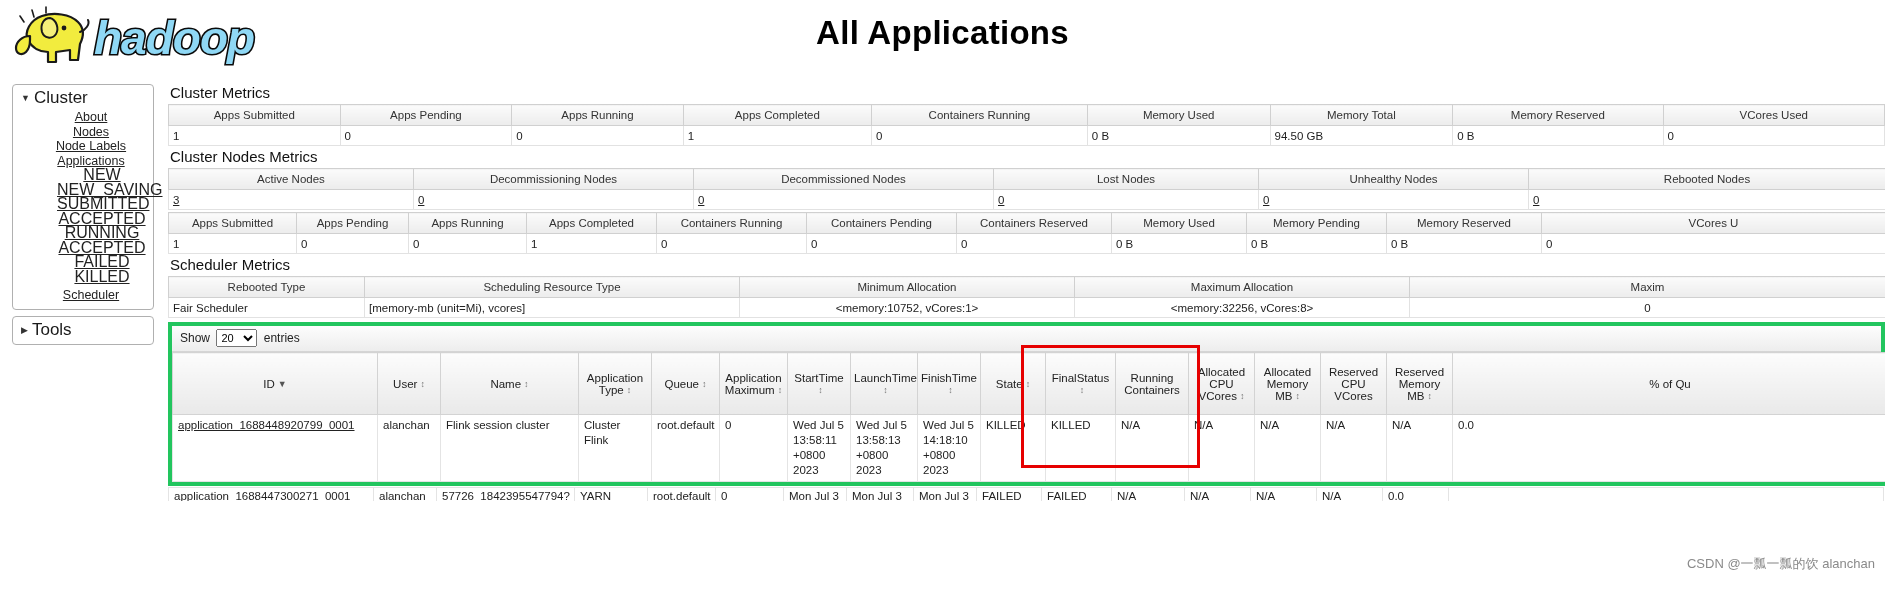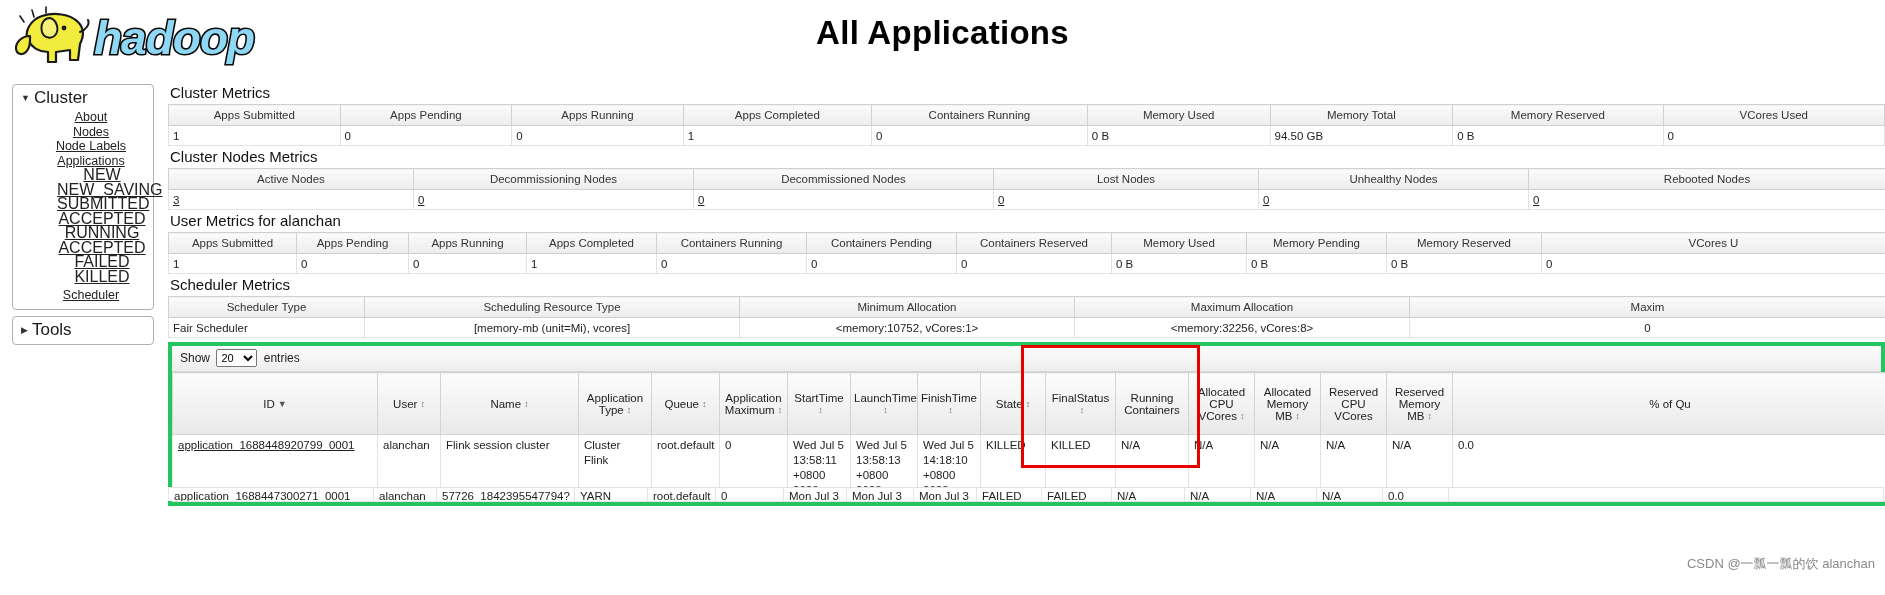--- a/index.html
+++ b/index.html
@@ -345,7 +345,6 @@
       </tbody>
   </table>
 
-  <div class="sect-title">User Metrics for alanchan</div>
   <table class="metrics">
     <colgroup>
       <col style="width:128px">

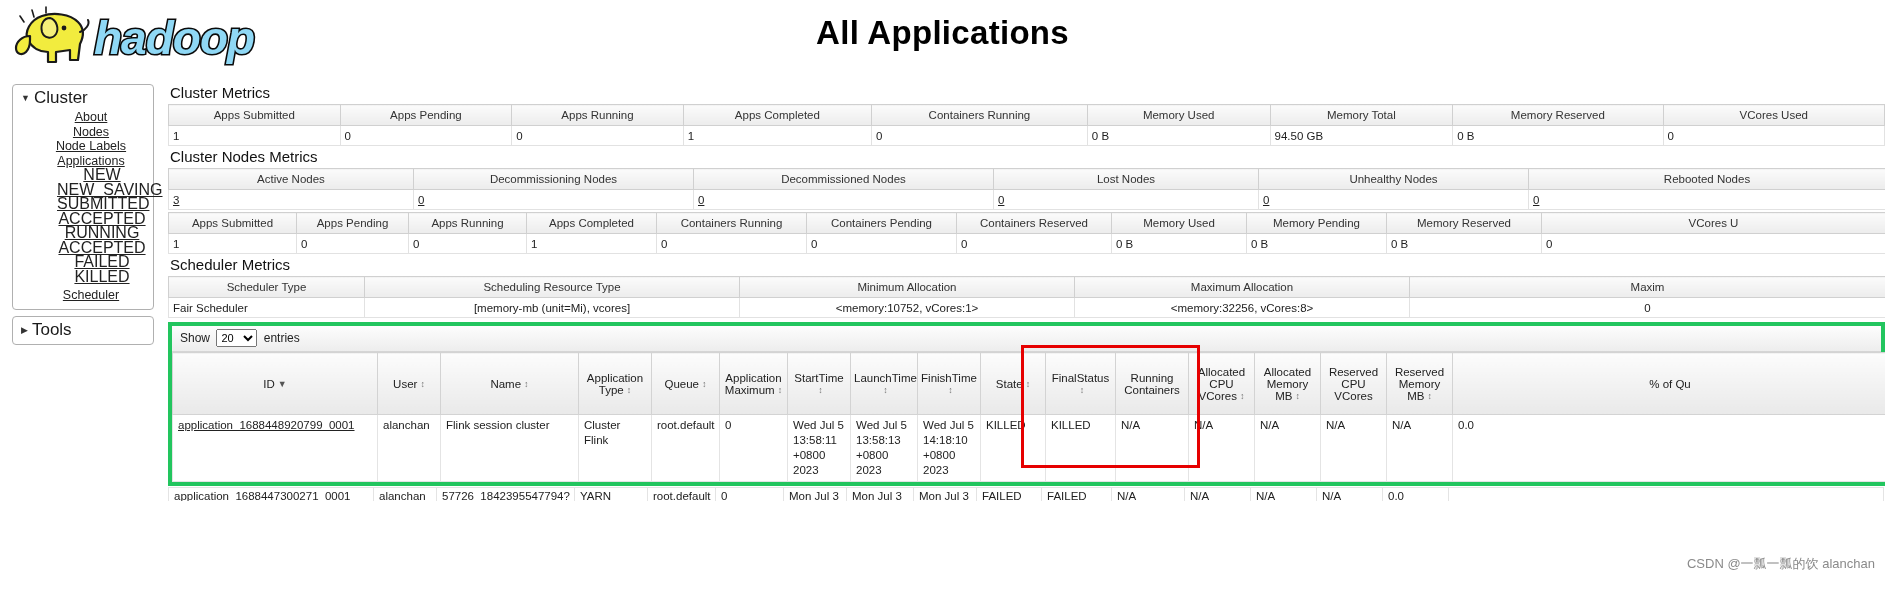--- a/index.html
+++ b/index.html
@@ -402,7 +402,7 @@
     </colgroup>
     <thead>
         <tr>
-      <th>Scheduler Type</th>
+      <th>Rebooted Type</th>
       <th>Scheduling Resource Type</th>
       <th>Minimum Allocation</th>
       <th>Maximum Allocation</th>

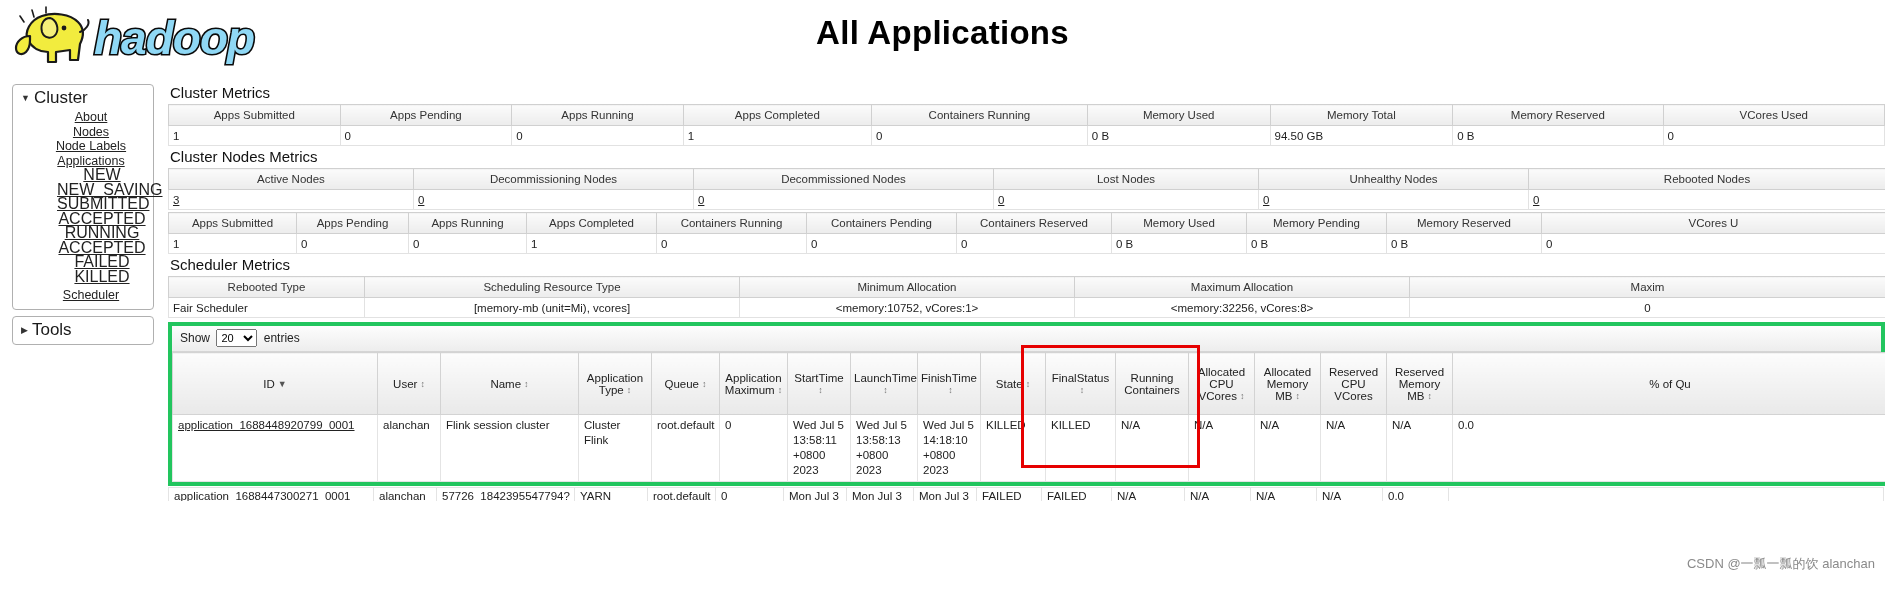--- a/index.html
+++ b/index.html
@@ -412,7 +412,7 @@
     <tbody>
         <tr>
       <td>Fair Scheduler</td>
-      <td style="text-align:center">[memory-mb (unit=Mi), vcores]</td>
+      <td style="">[memory-mb (unit=Mi), vcores]</td>
       <td style="text-align:center">&lt;memory:10752, vCores:1&gt;</td>
       <td style="text-align:center">&lt;memory:32256, vCores:8&gt;</td>
       <td style="text-align:center">0</td>

